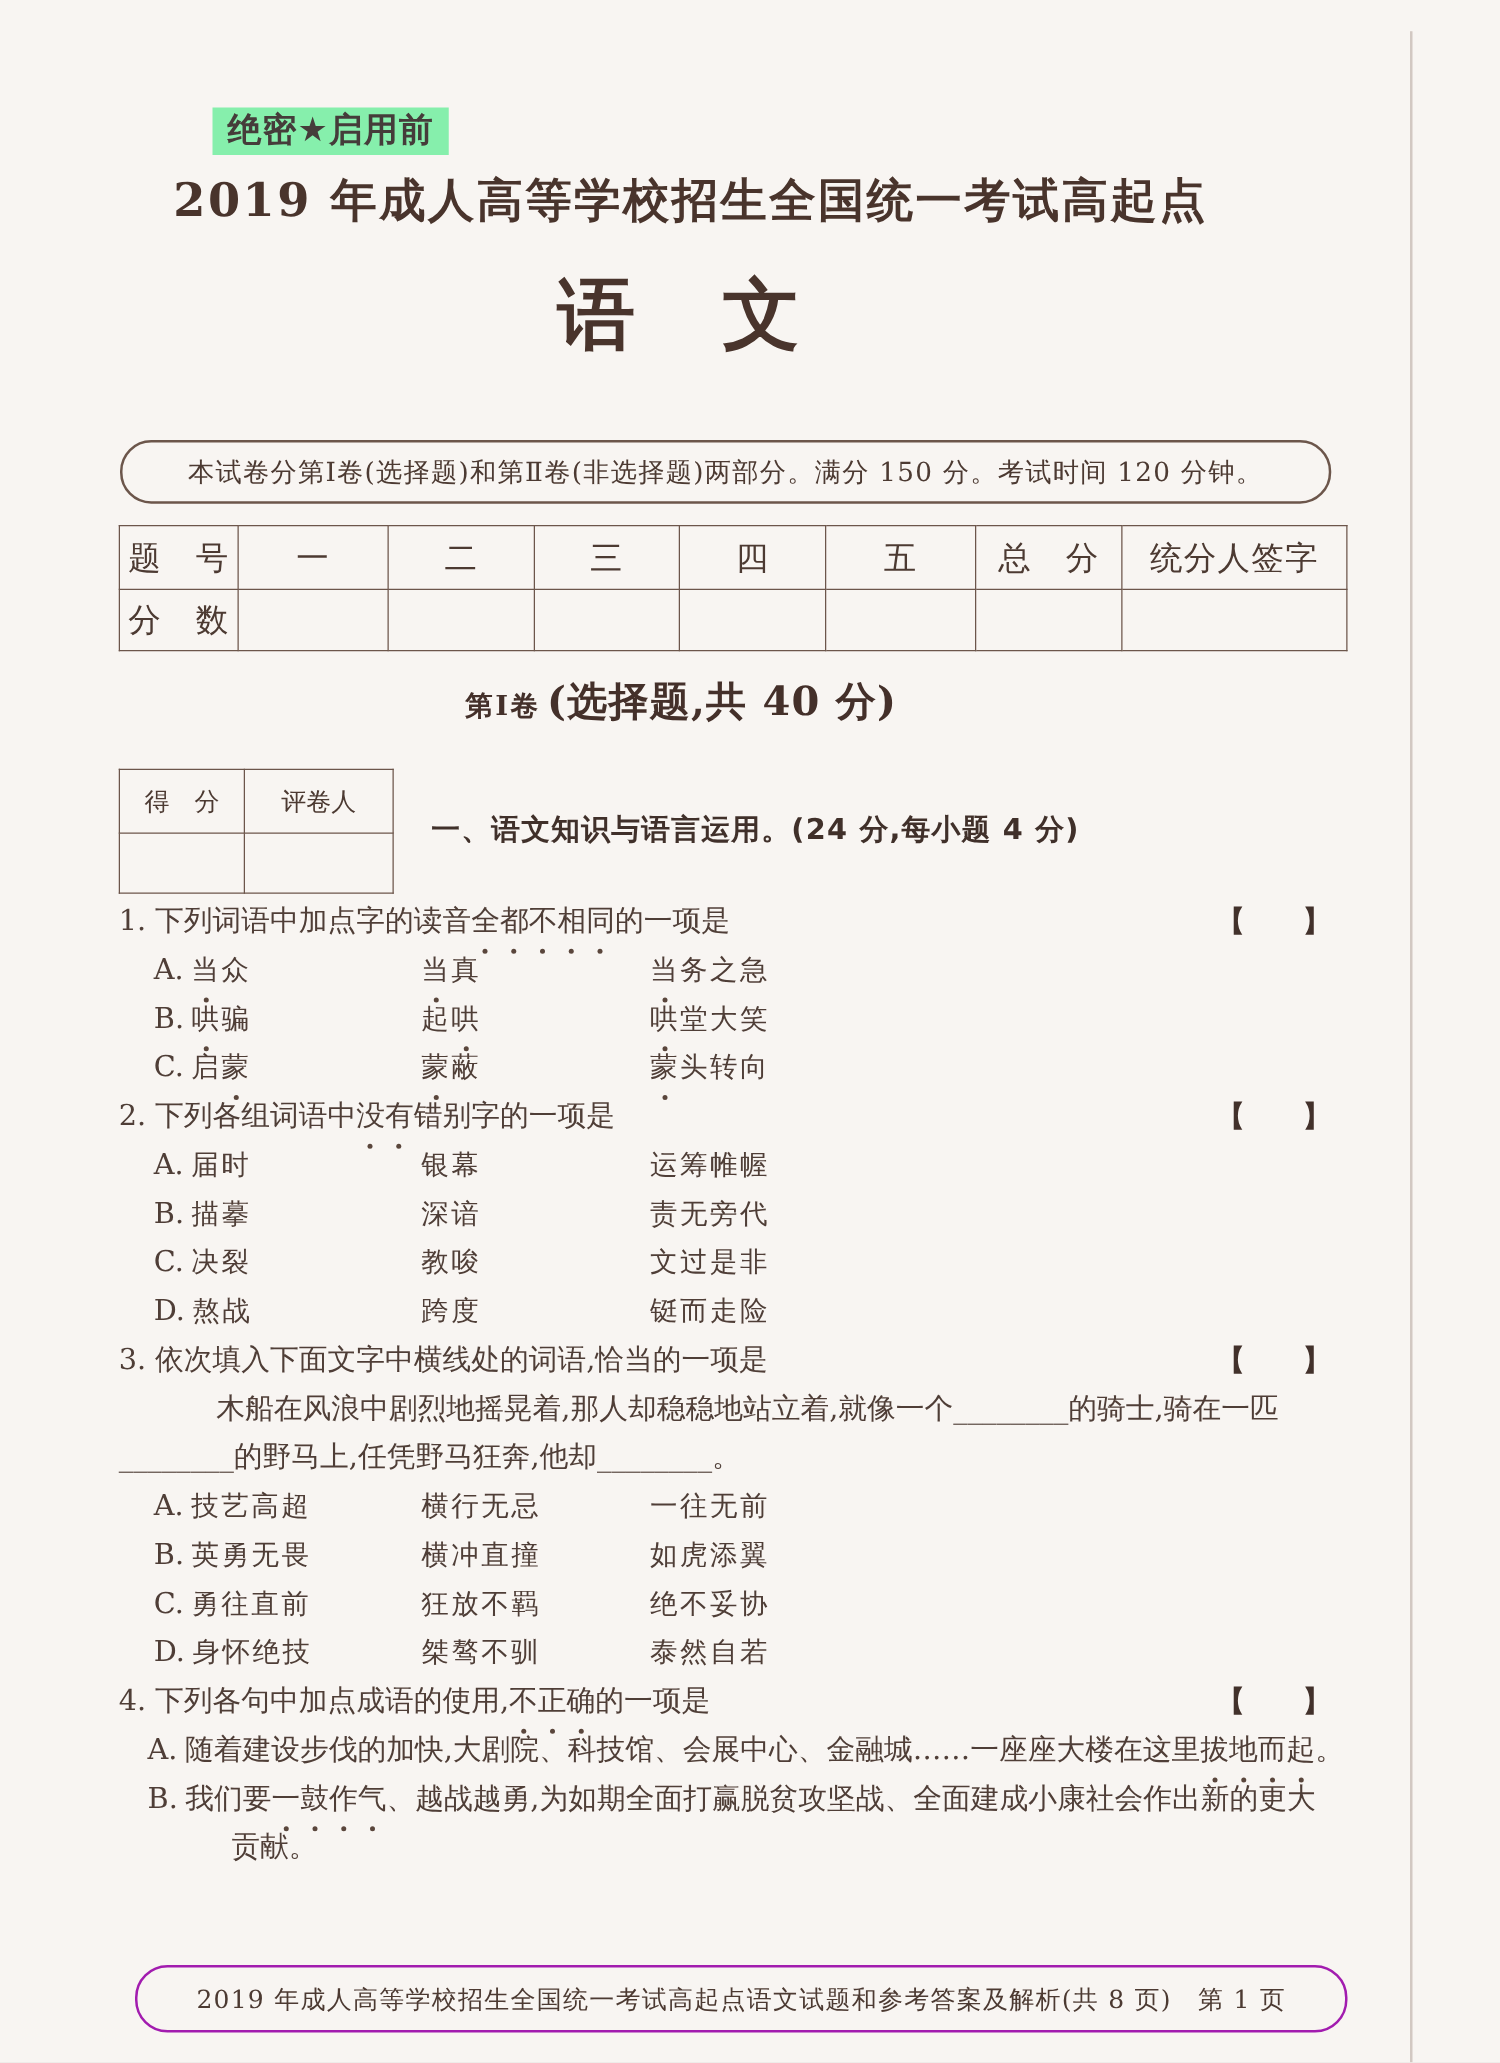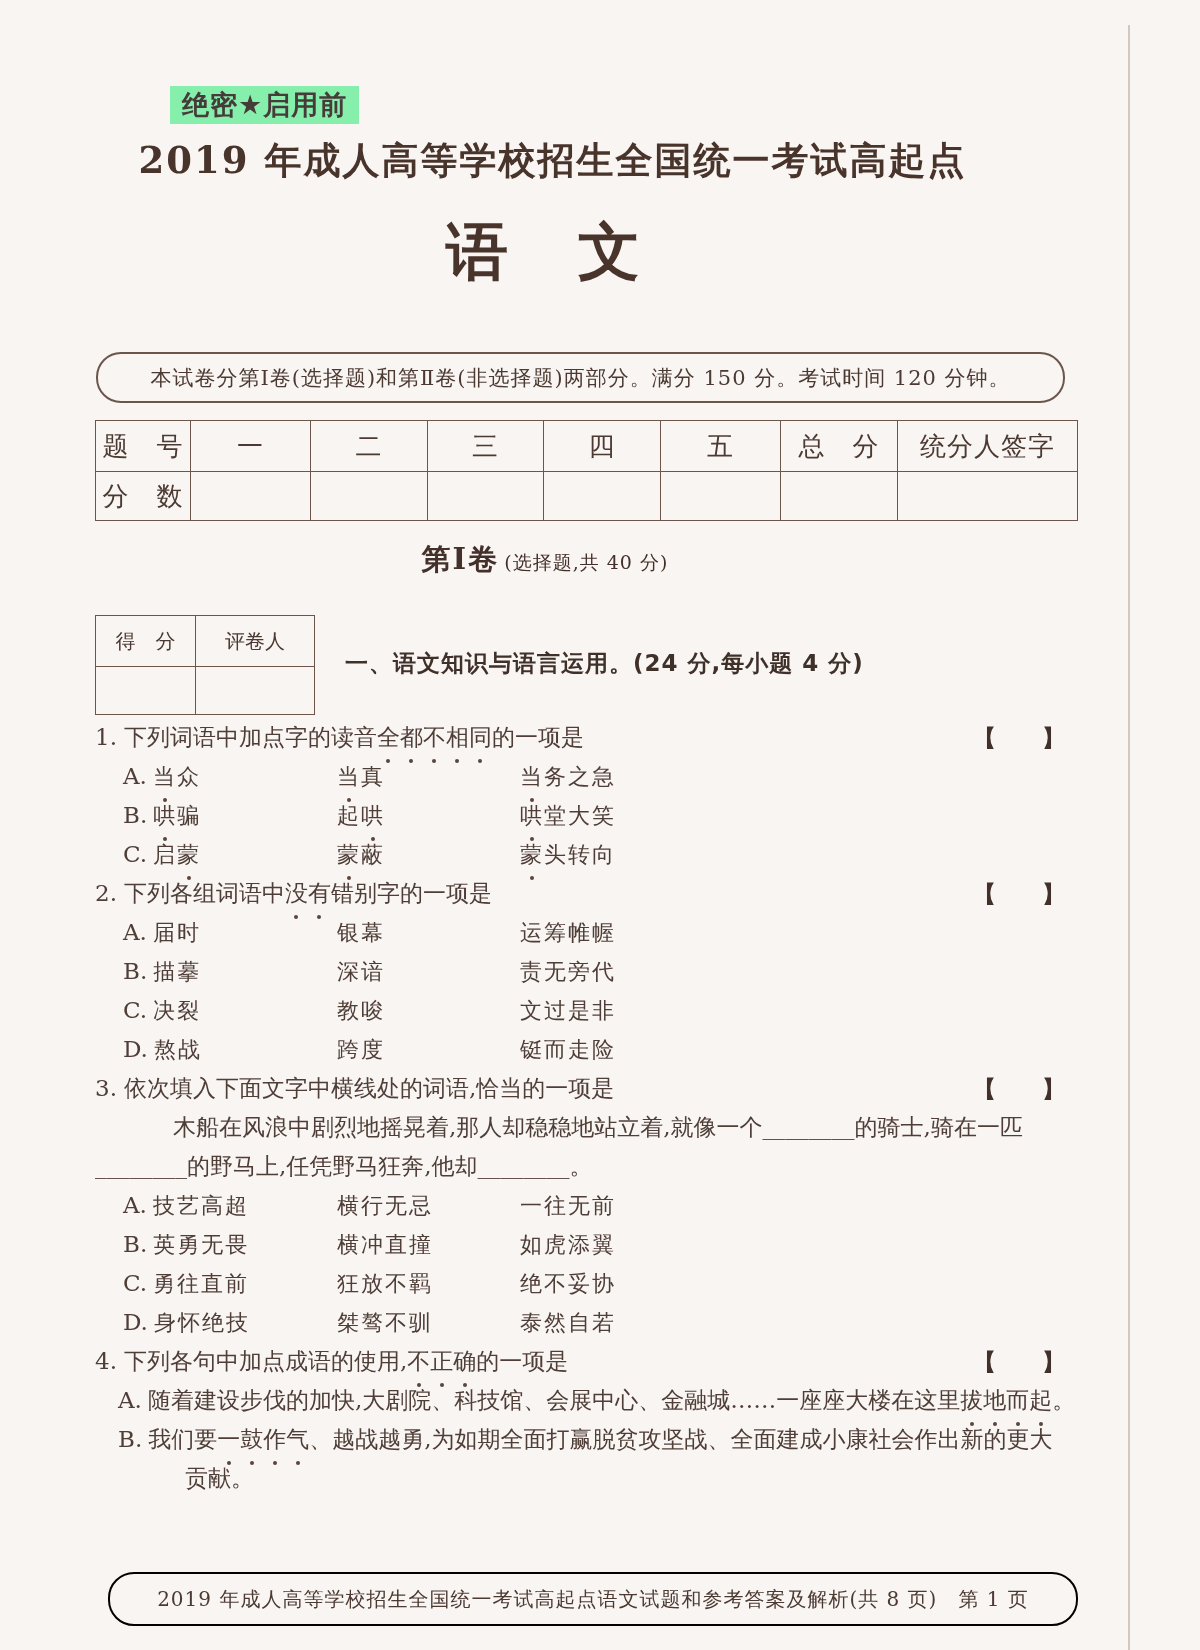--- a/index.html
+++ b/index.html
@@ -53,7 +53,7 @@
     position:absolute;left:0;right:110px;top:540px;
     text-align:center;color:#44302a;
   }
-  .part1-heading .main{font-size:29px;font-weight:bold;letter-spacing:2px;}
+  .part1-heading .main{font-size:22px;font-weight:bold;letter-spacing:2px;}
   .part1-heading .sub{font-size:19px;font-weight:normal;letter-spacing:1px;}
   .grader-table{position:absolute;left:95px;top:615px;table-layout:fixed;}
   .grader-table td{

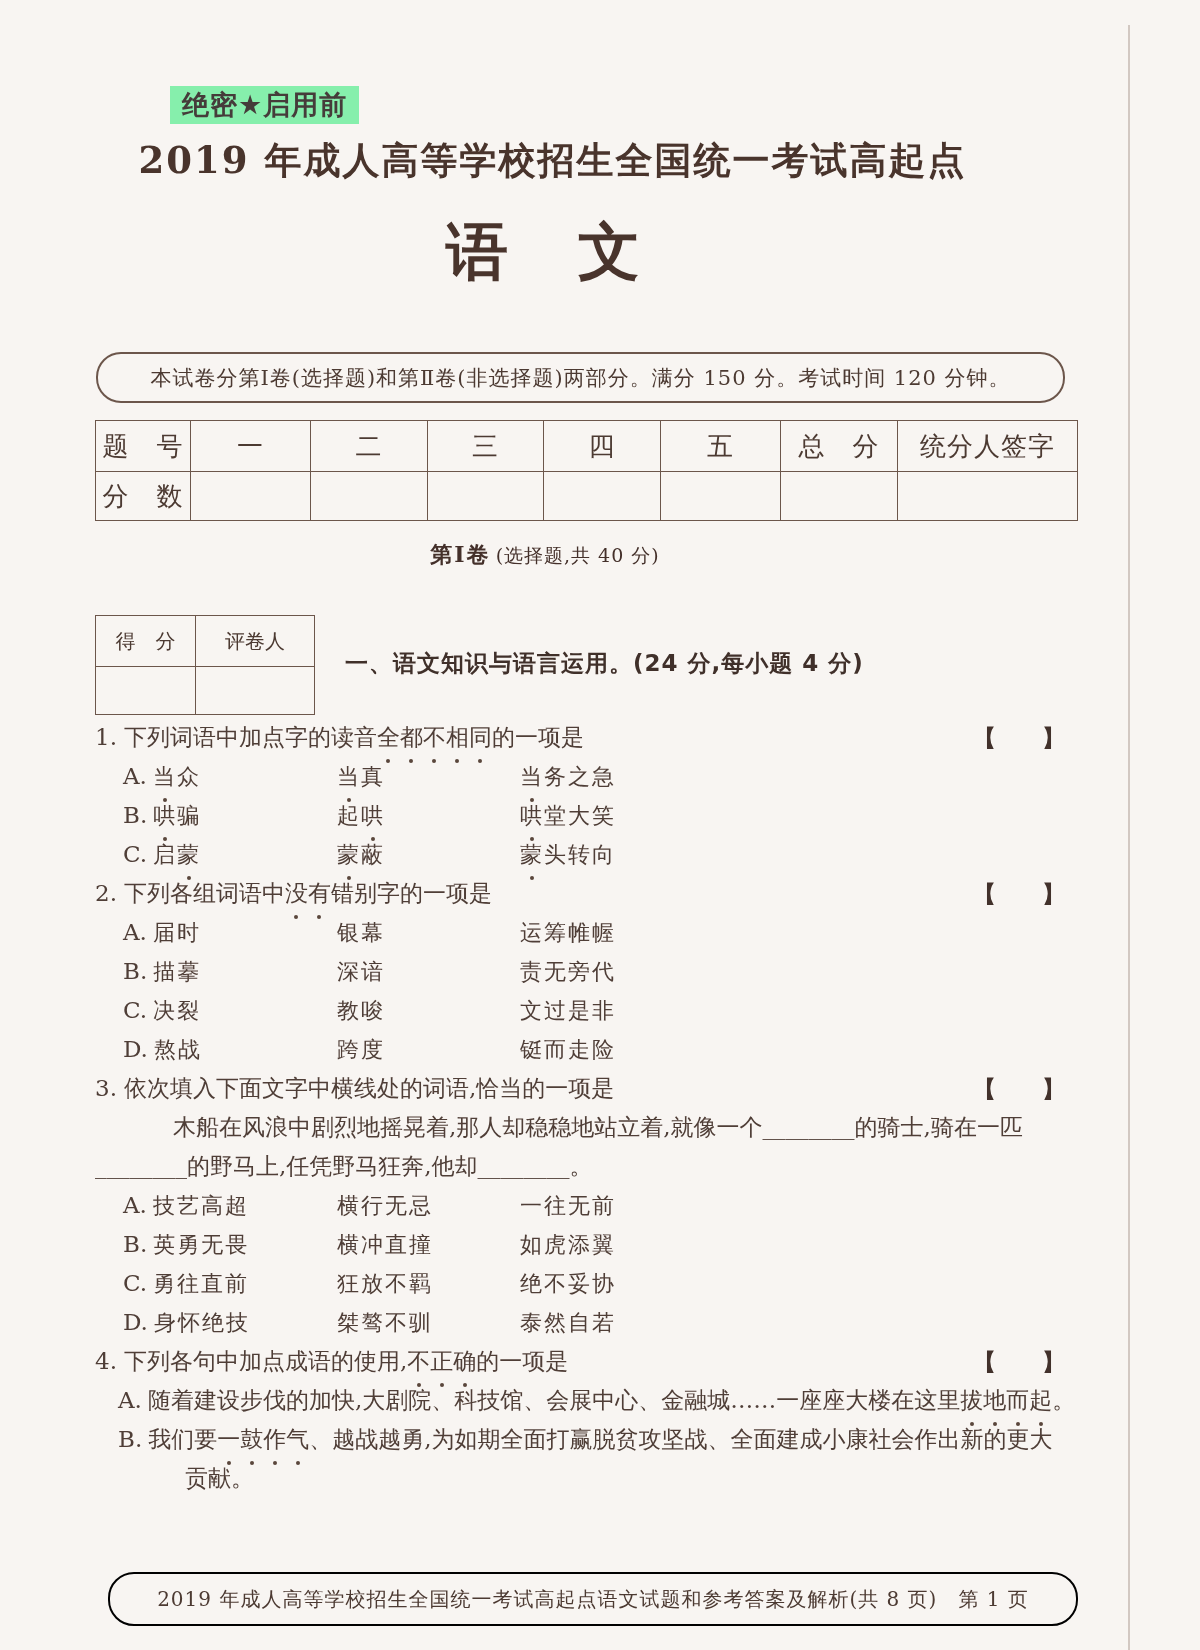--- a/index.html
+++ b/index.html
@@ -54,7 +54,7 @@
     text-align:center;color:#44302a;
   }
   .part1-heading .main{font-size:22px;font-weight:bold;letter-spacing:2px;}
-  .part1-heading .sub{font-size:19px;font-weight:normal;letter-spacing:1px;}
+  .part1-heading .sub{font-size:32px;font-weight:bold;letter-spacing:1px;}
   .grader-table{position:absolute;left:95px;top:615px;table-layout:fixed;}
   .grader-table td{
     border:1.6px solid #6c564b;text-align:center;

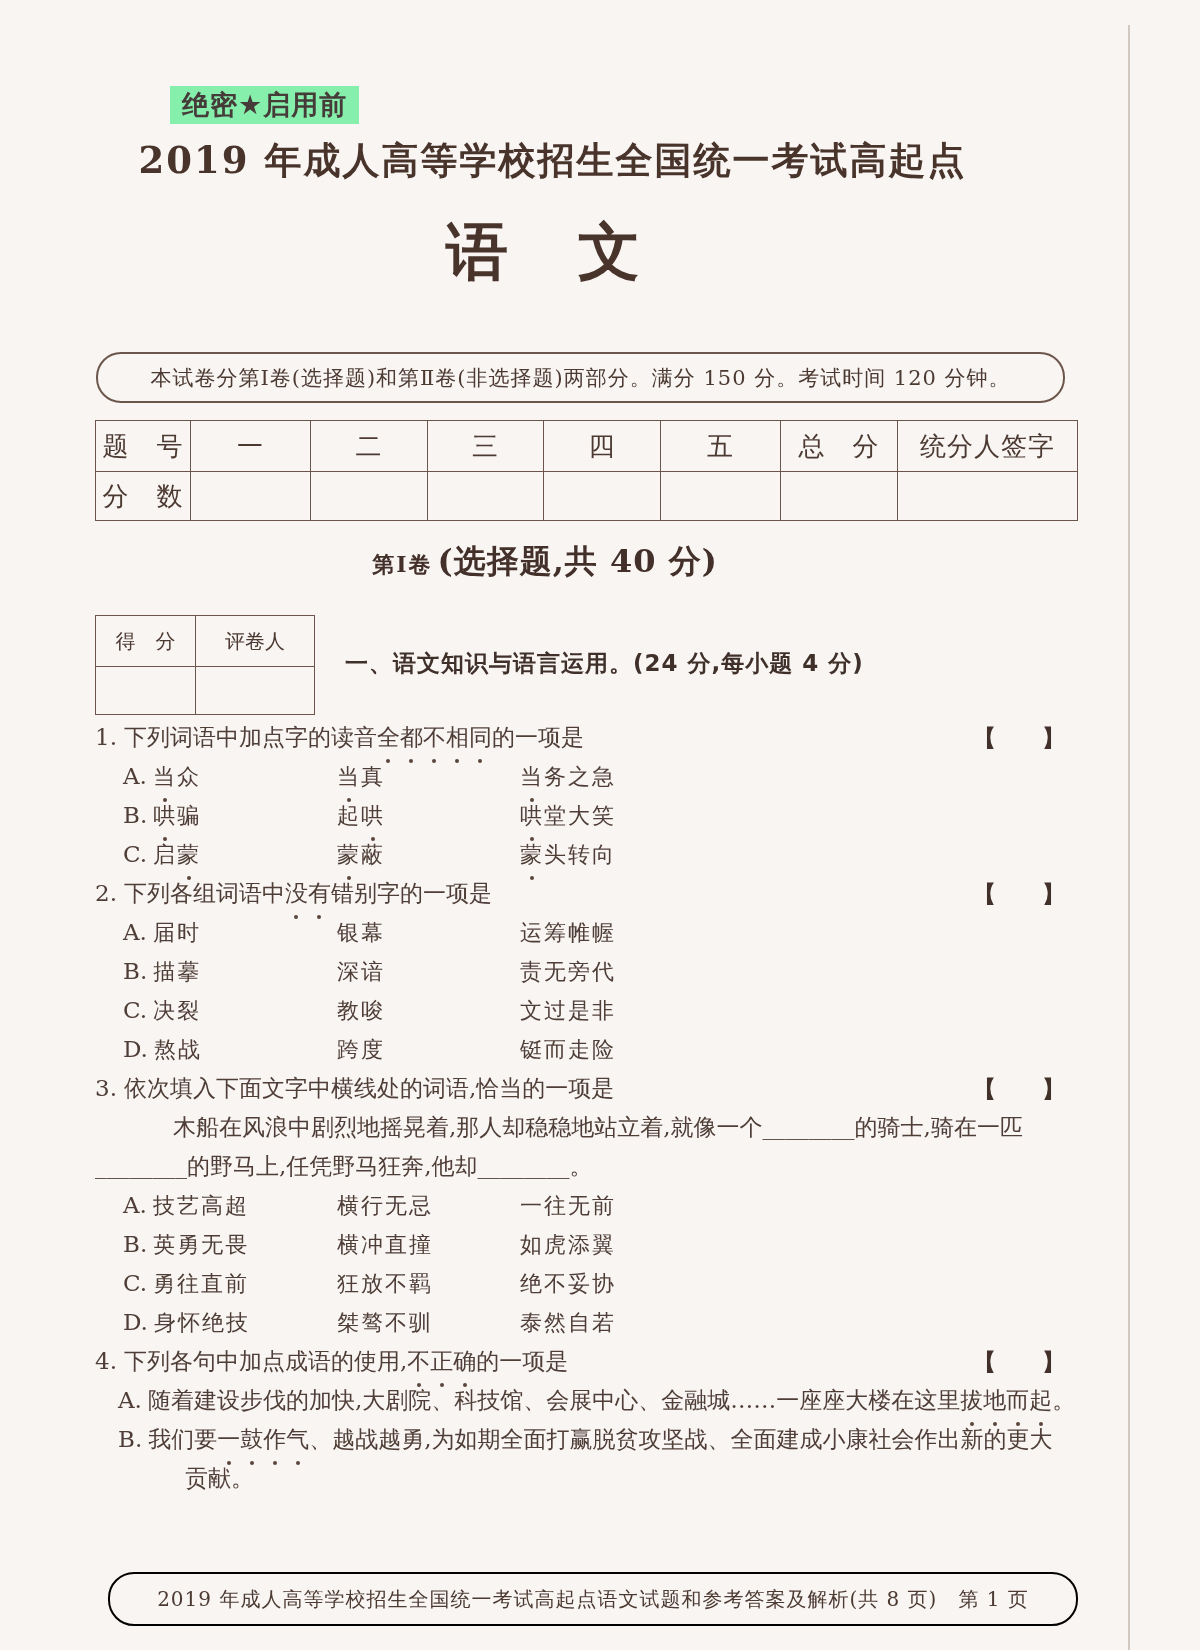--- a/index.html
+++ b/index.html
@@ -93,7 +93,7 @@
   }
   .footer-box{
     position:absolute;left:108px;top:1572px;width:966px;height:50px;
-    border:2px solid #000000;border-radius:26px;
+    border:2px solid #a21caf;border-radius:26px;
     display:flex;align-items:center;justify-content:center;
     font-size:20px;color:#4c3a32;letter-spacing:1px;
   }

